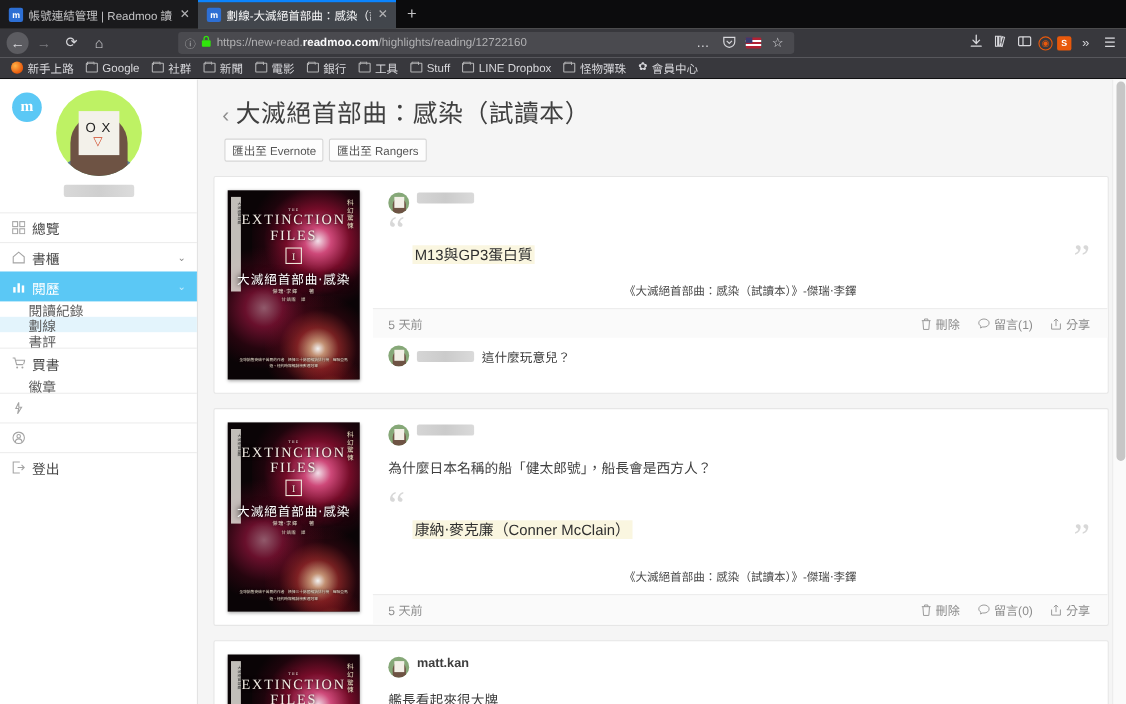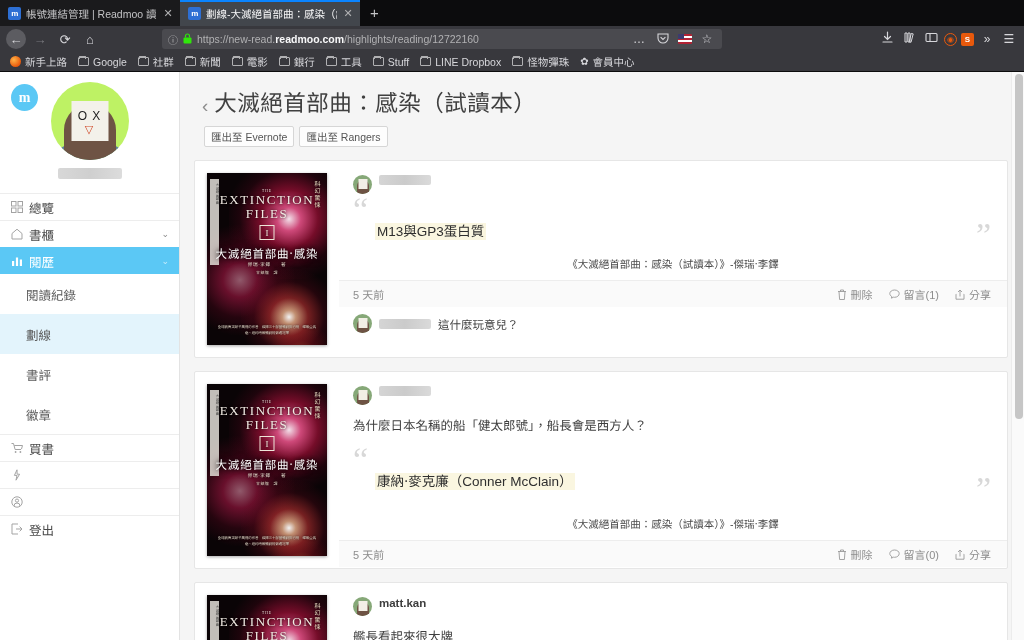--- a/index.html
+++ b/index.html
@@ -137,7 +137,7 @@
   }
   .navitem .label { flex: 1 1 auto; }
   .navitem.active { background: #5bc8f5; color: #fff; border-top-color: #5bc8f5; }
-  .navitem.sub { padding-left: 26px; border-top: none; height: 40px; color: #5a5a5a; }
+  .navitem.sub { padding-left: 26px; border-top: none; height: 14px; color: #5a5a5a; }
   .navitem.sub.sel { background: #e3f4fc; }
   .caret { font-size: 9px; opacity: .65; }
   .nico { width: 13px; flex: 0 0 13px; text-align: center; font-size: 12px; opacity: .8; display:flex; align-items:center; justify-content:center;}

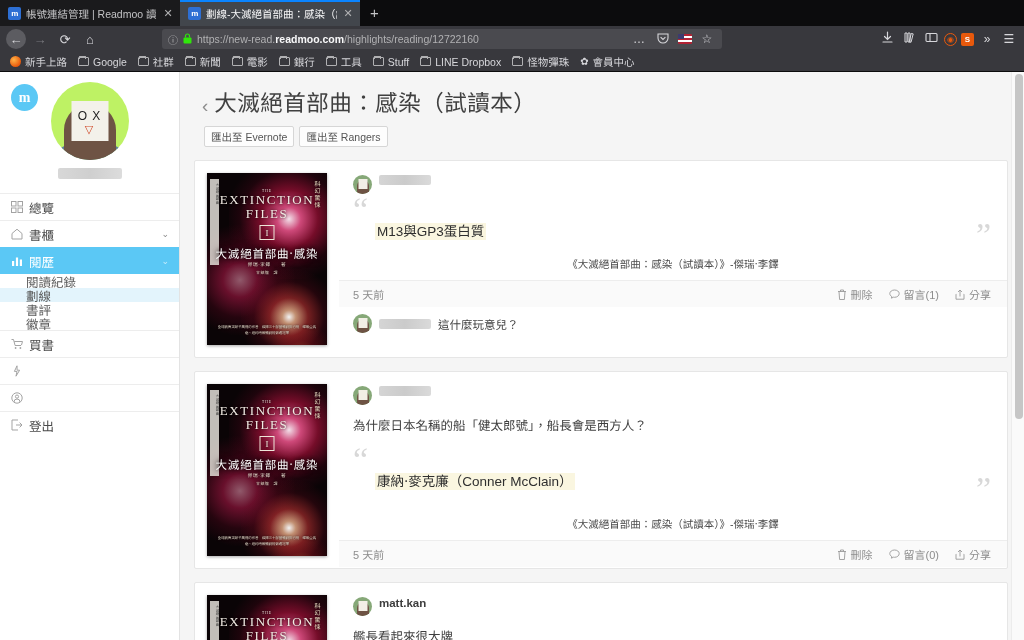--- a/index.html
+++ b/index.html
@@ -457,10 +457,6 @@
         <div class="navitem sub">
           <span class="label">書評</span>
         </div>
-        <div class="navitem sub">
-          <span class="label">徽章</span>
-        </div>
-
         <div class="navitem">
           <span class="nico">
             <svg class="nsvg" width="12" height="12" viewBox="0 0 12 12">
@@ -471,6 +467,10 @@
             </svg>
           </span>
           <span class="label">買書</span>
+        </div>
+
+        <div class="navitem sub">
+          <span class="label">徽章</span>
         </div>
 
         <div class="navitem">

